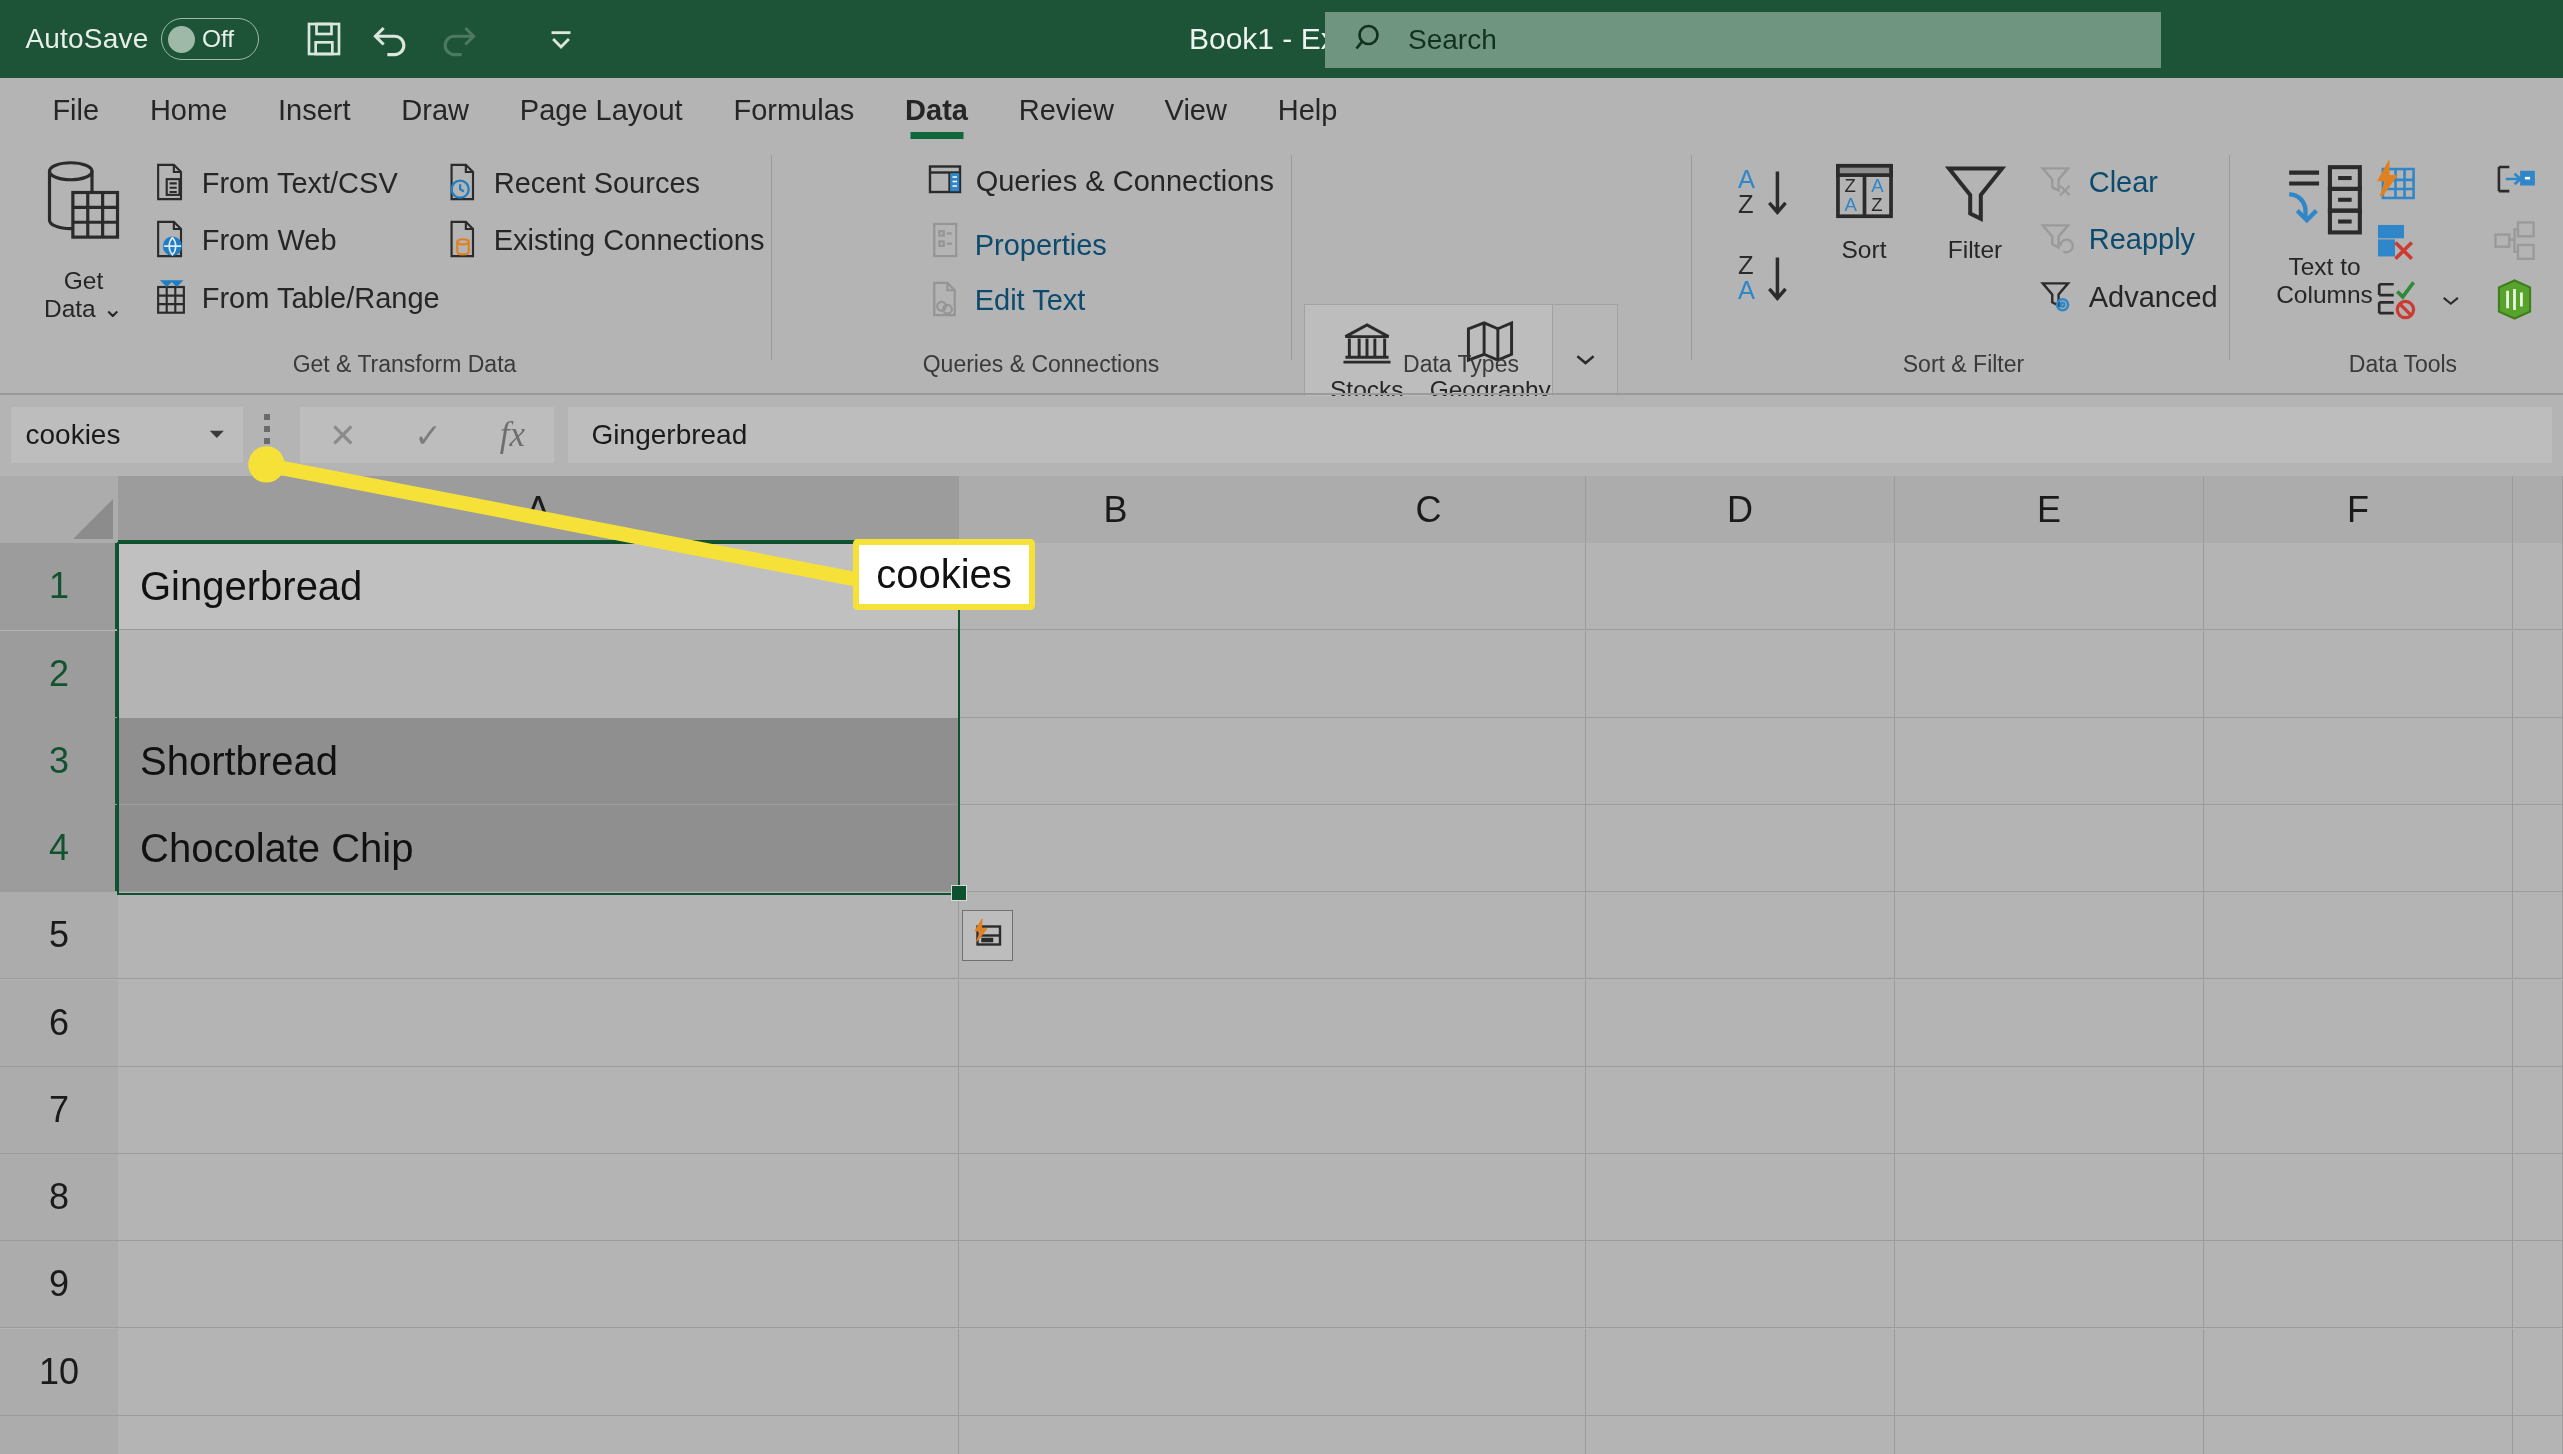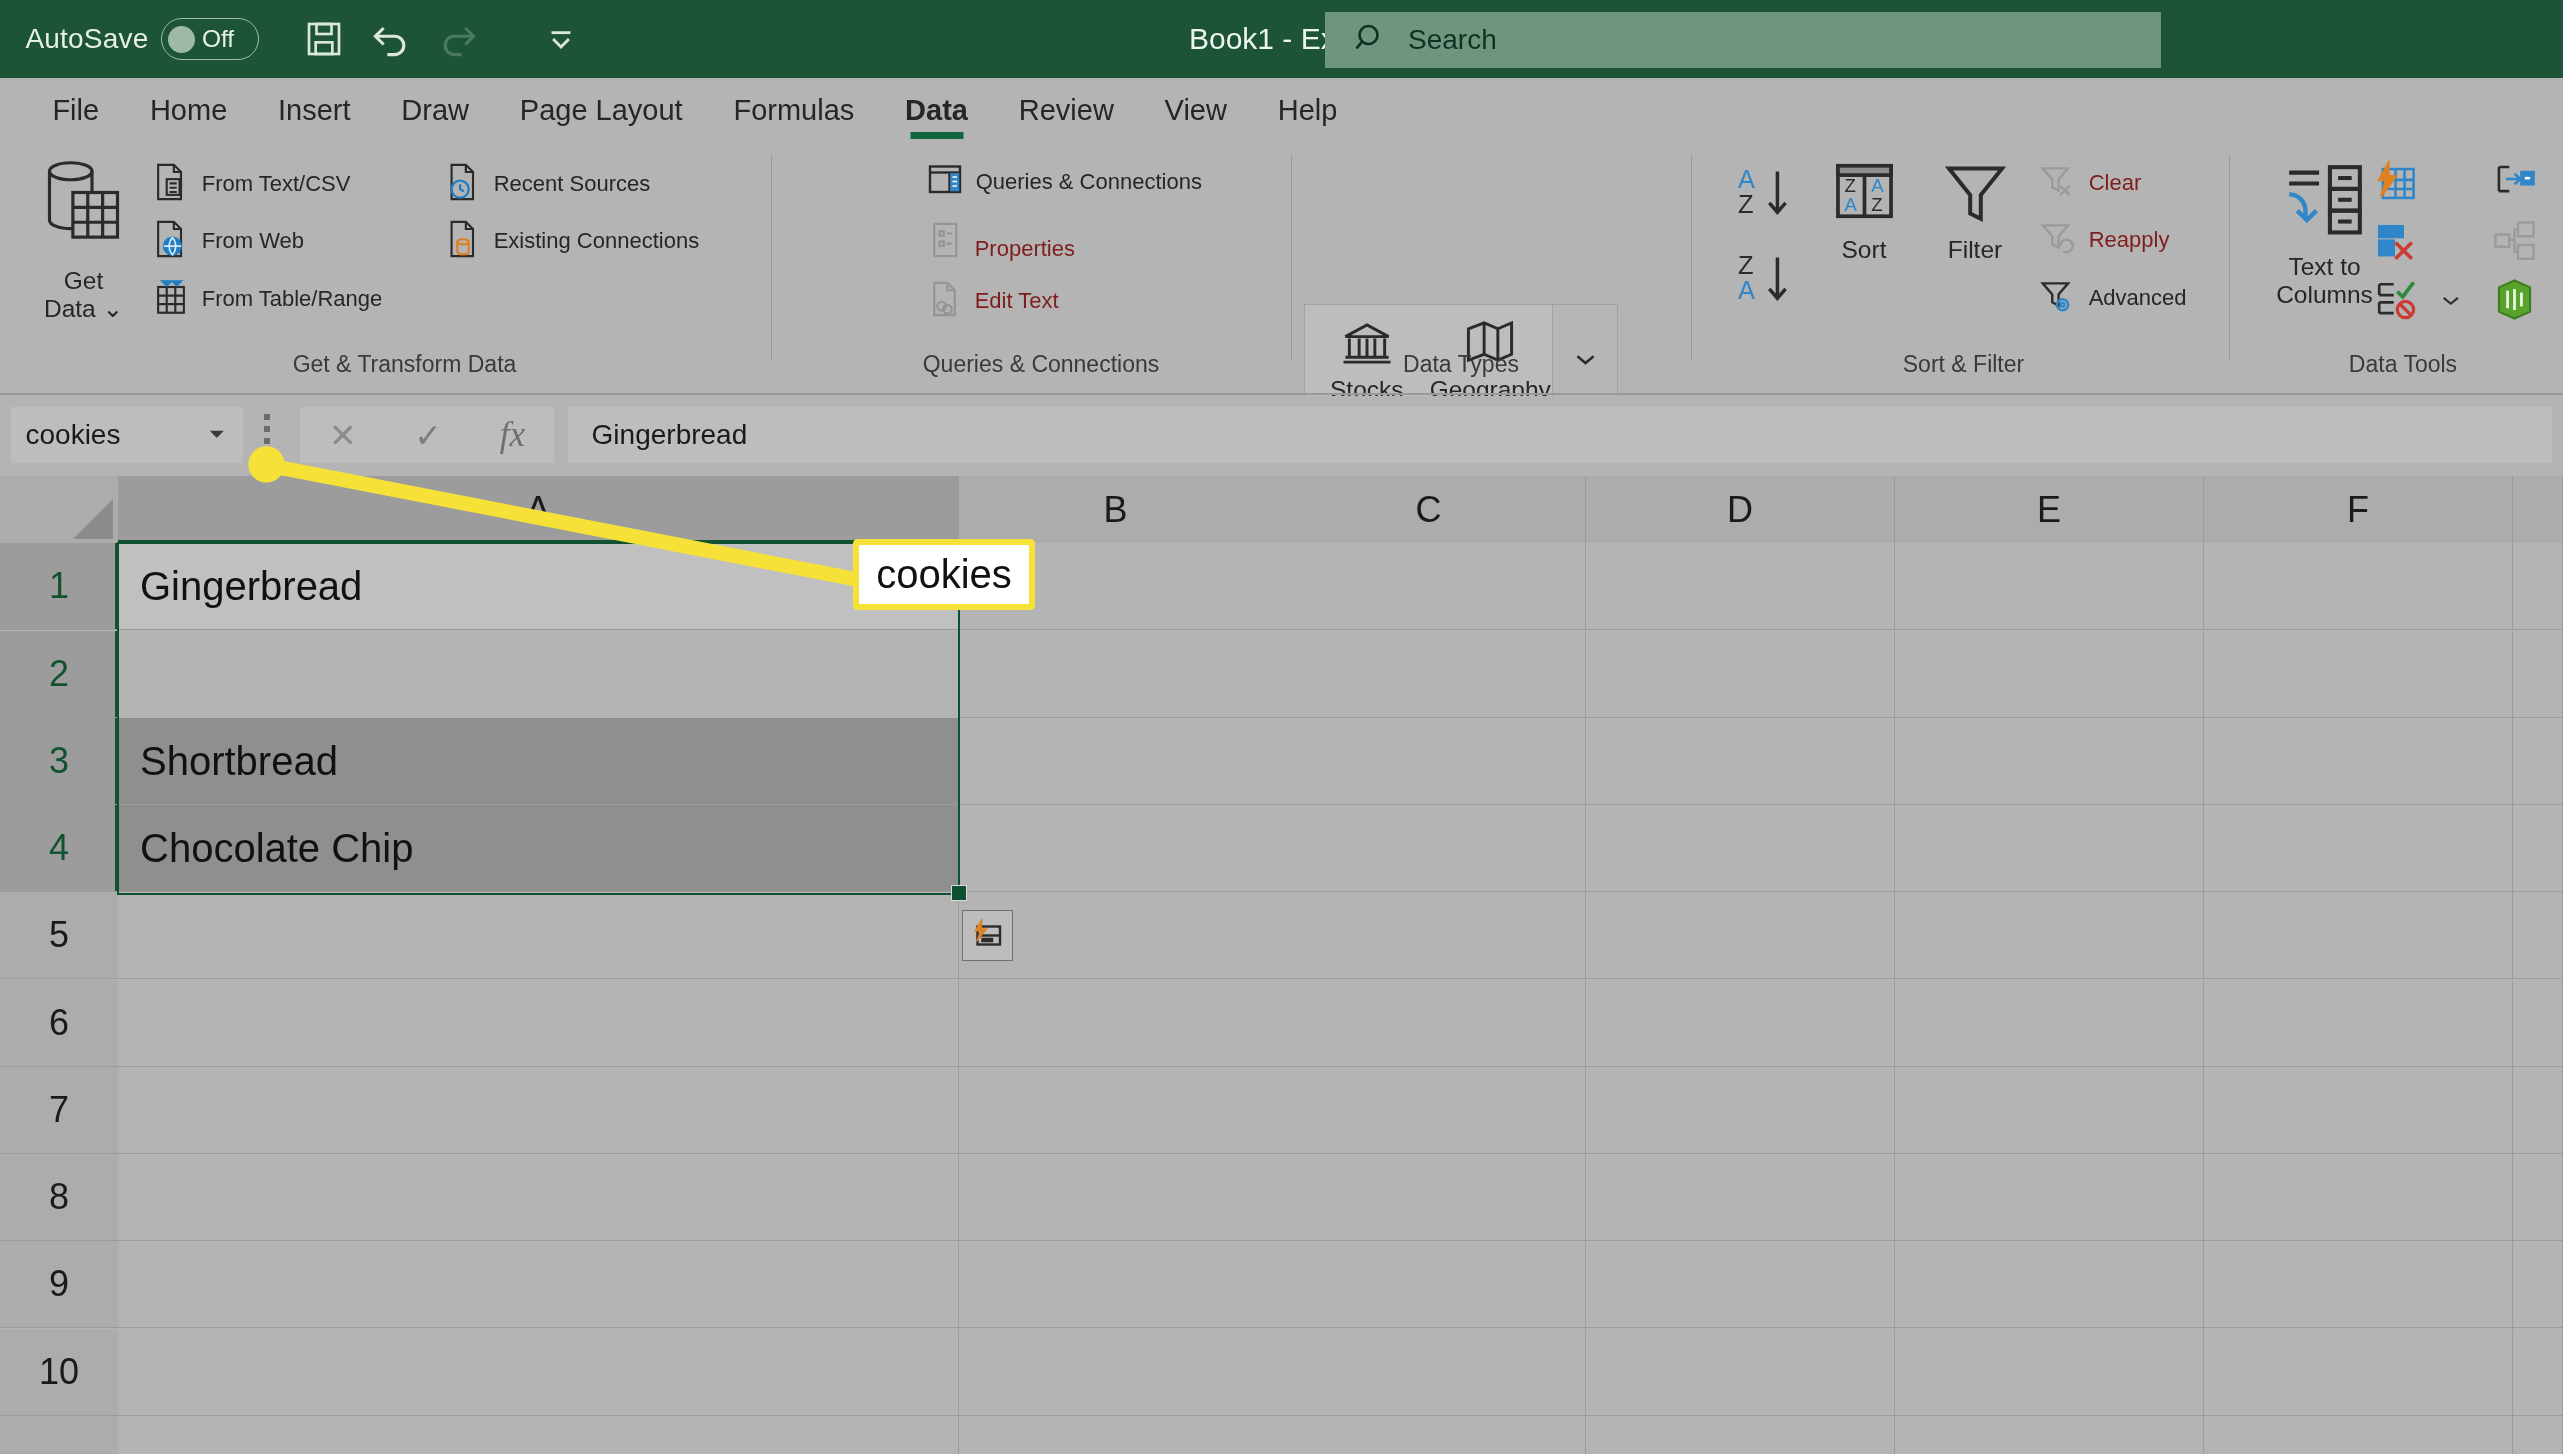--- a/index.html
+++ b/index.html
@@ -85,7 +85,7 @@
   .sm-item {
     position: absolute; display: flex; align-items: center; gap: 12.7px;
   }
-  .sm-item .lbl { font-size: 22px; color: #262626; white-space: nowrap; }
+  .sm-item .lbl { font-size: 29px; color: #262626; white-space: nowrap; }
   .sm-item.disabled .lbl { color: #7f1d1d; }
 
   .dtypes-box {

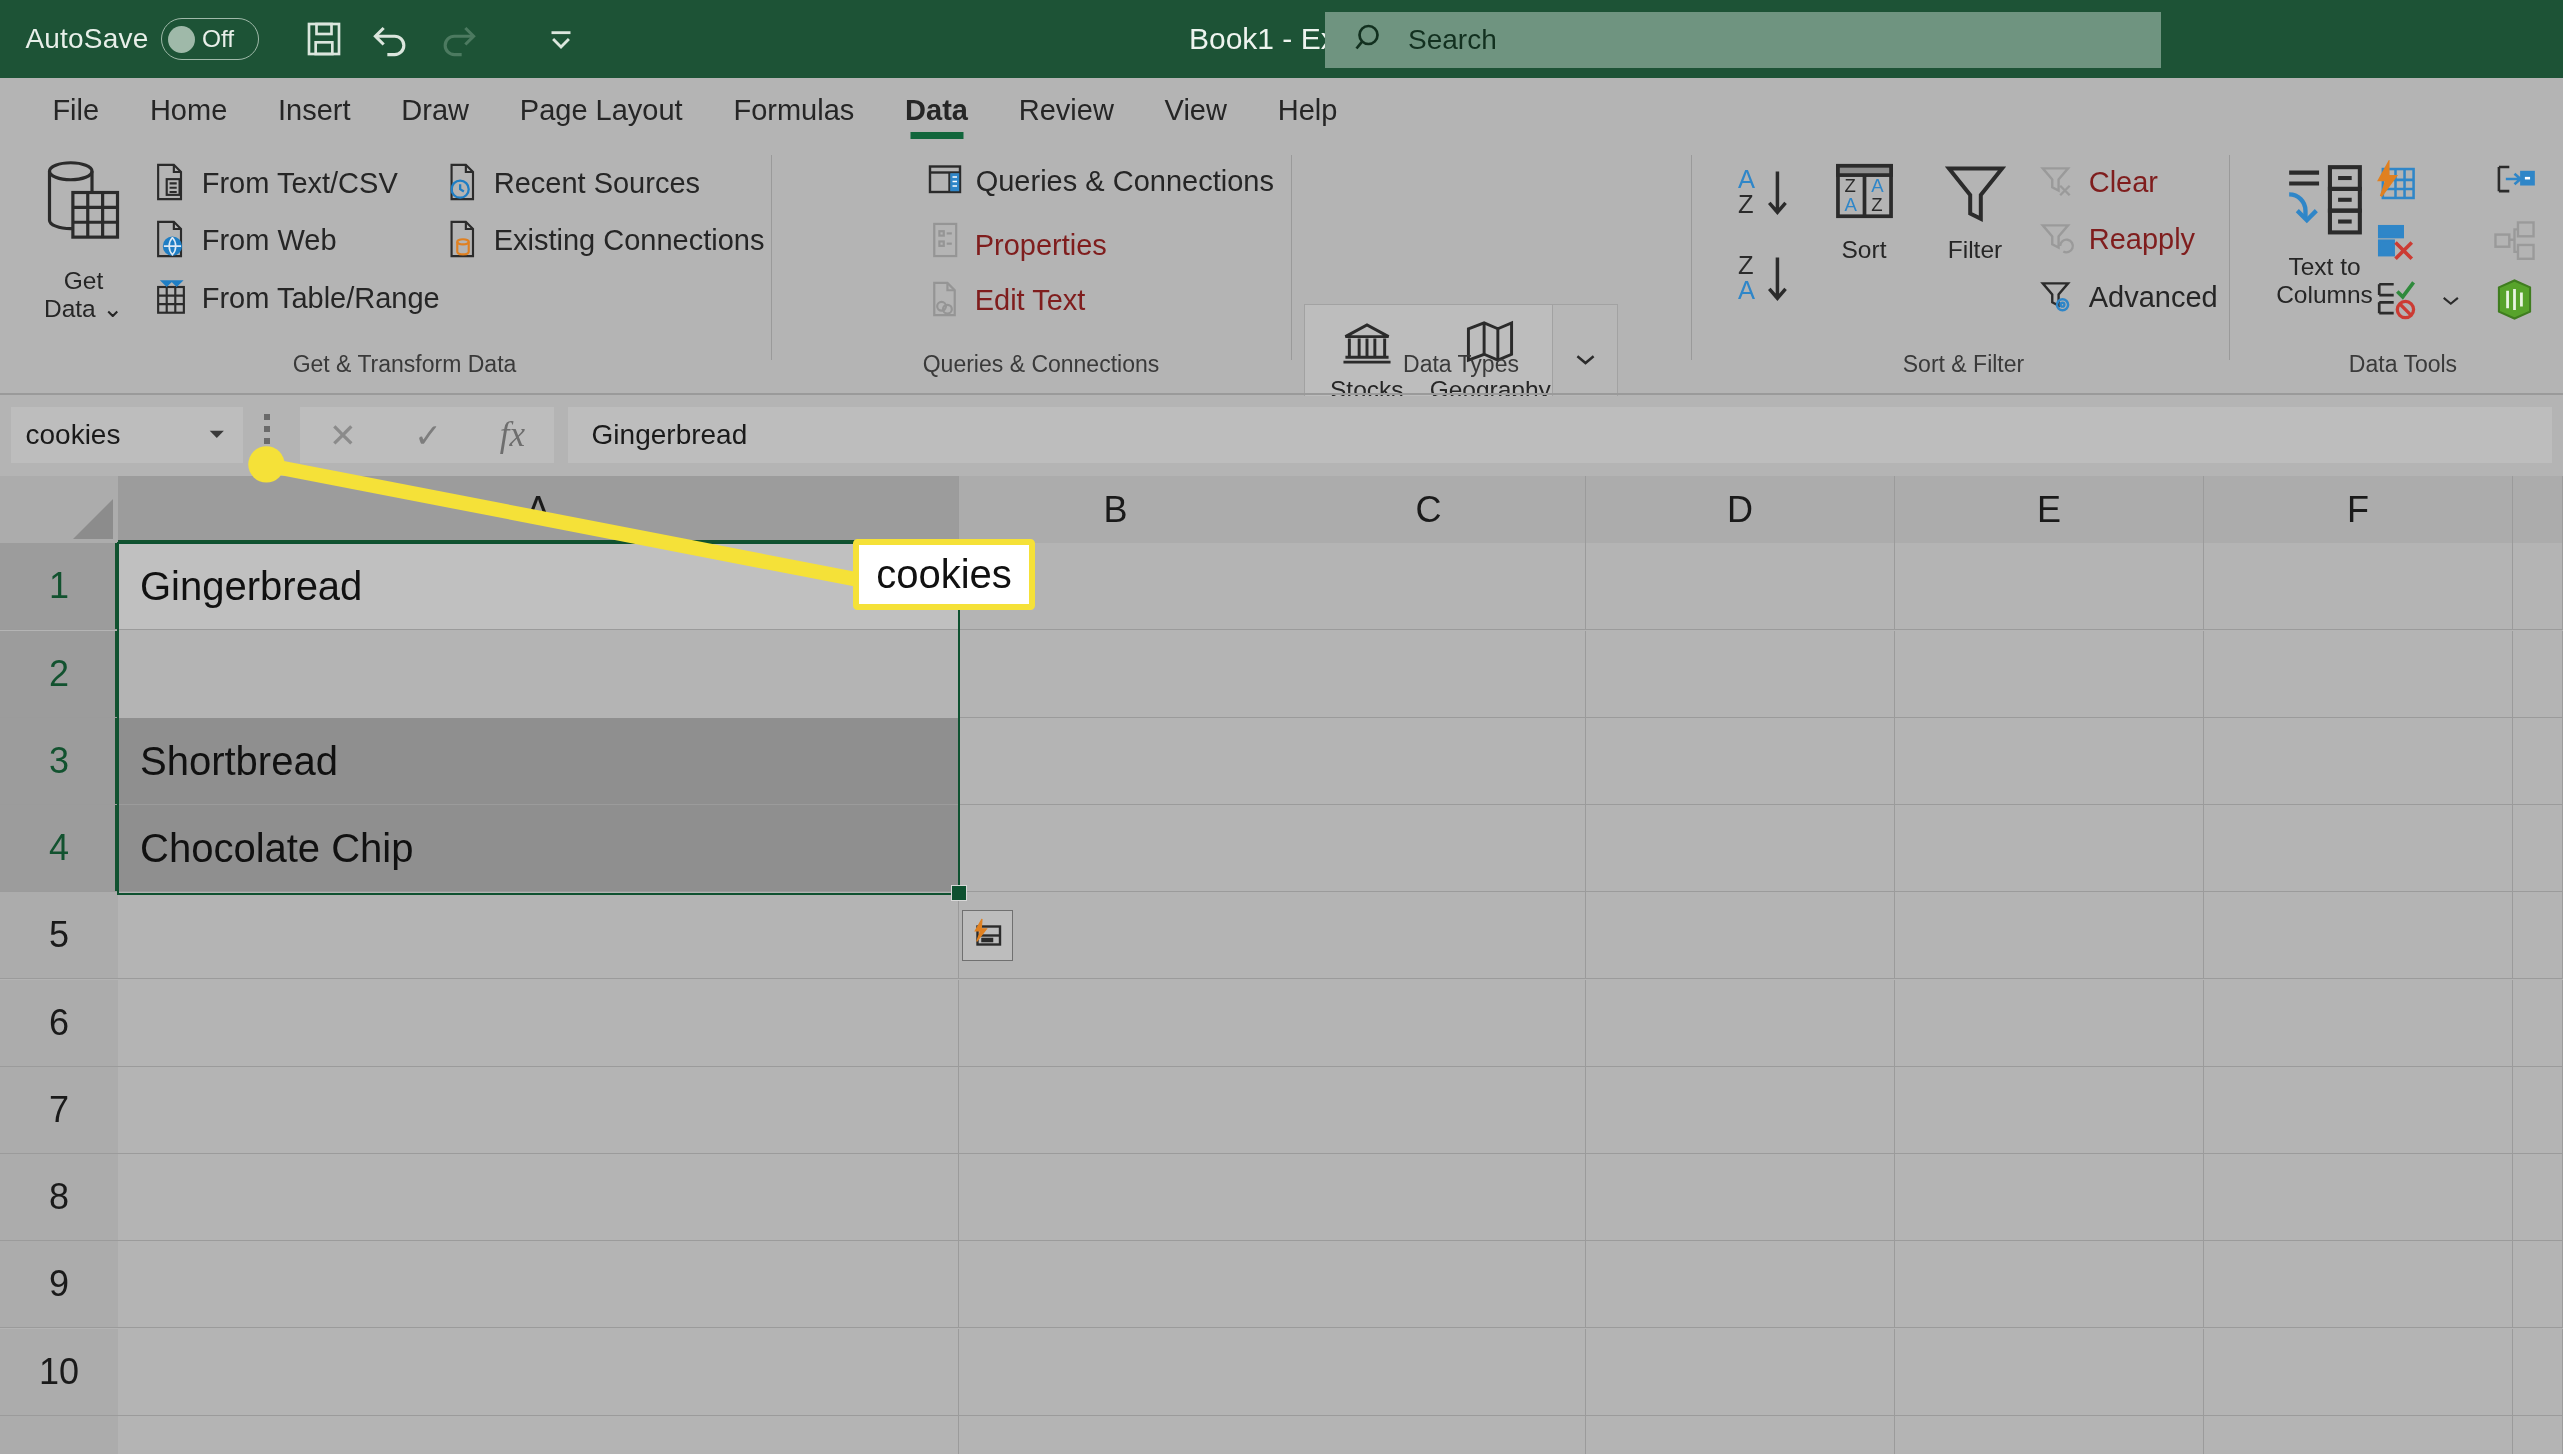--- a/index.html
+++ b/index.html
@@ -86,7 +86,7 @@
     position: absolute; display: flex; align-items: center; gap: 12.7px;
   }
   .sm-item .lbl { font-size: 29px; color: #262626; white-space: nowrap; }
-  .sm-item.disabled .lbl { color: #7f1d1d; }
+  .sm-item.disabled .lbl { color: #0c4a6e; }
 
   .dtypes-box {
     position: absolute; left: 1304px; top: 160px; width: 314px; height: 113px;

